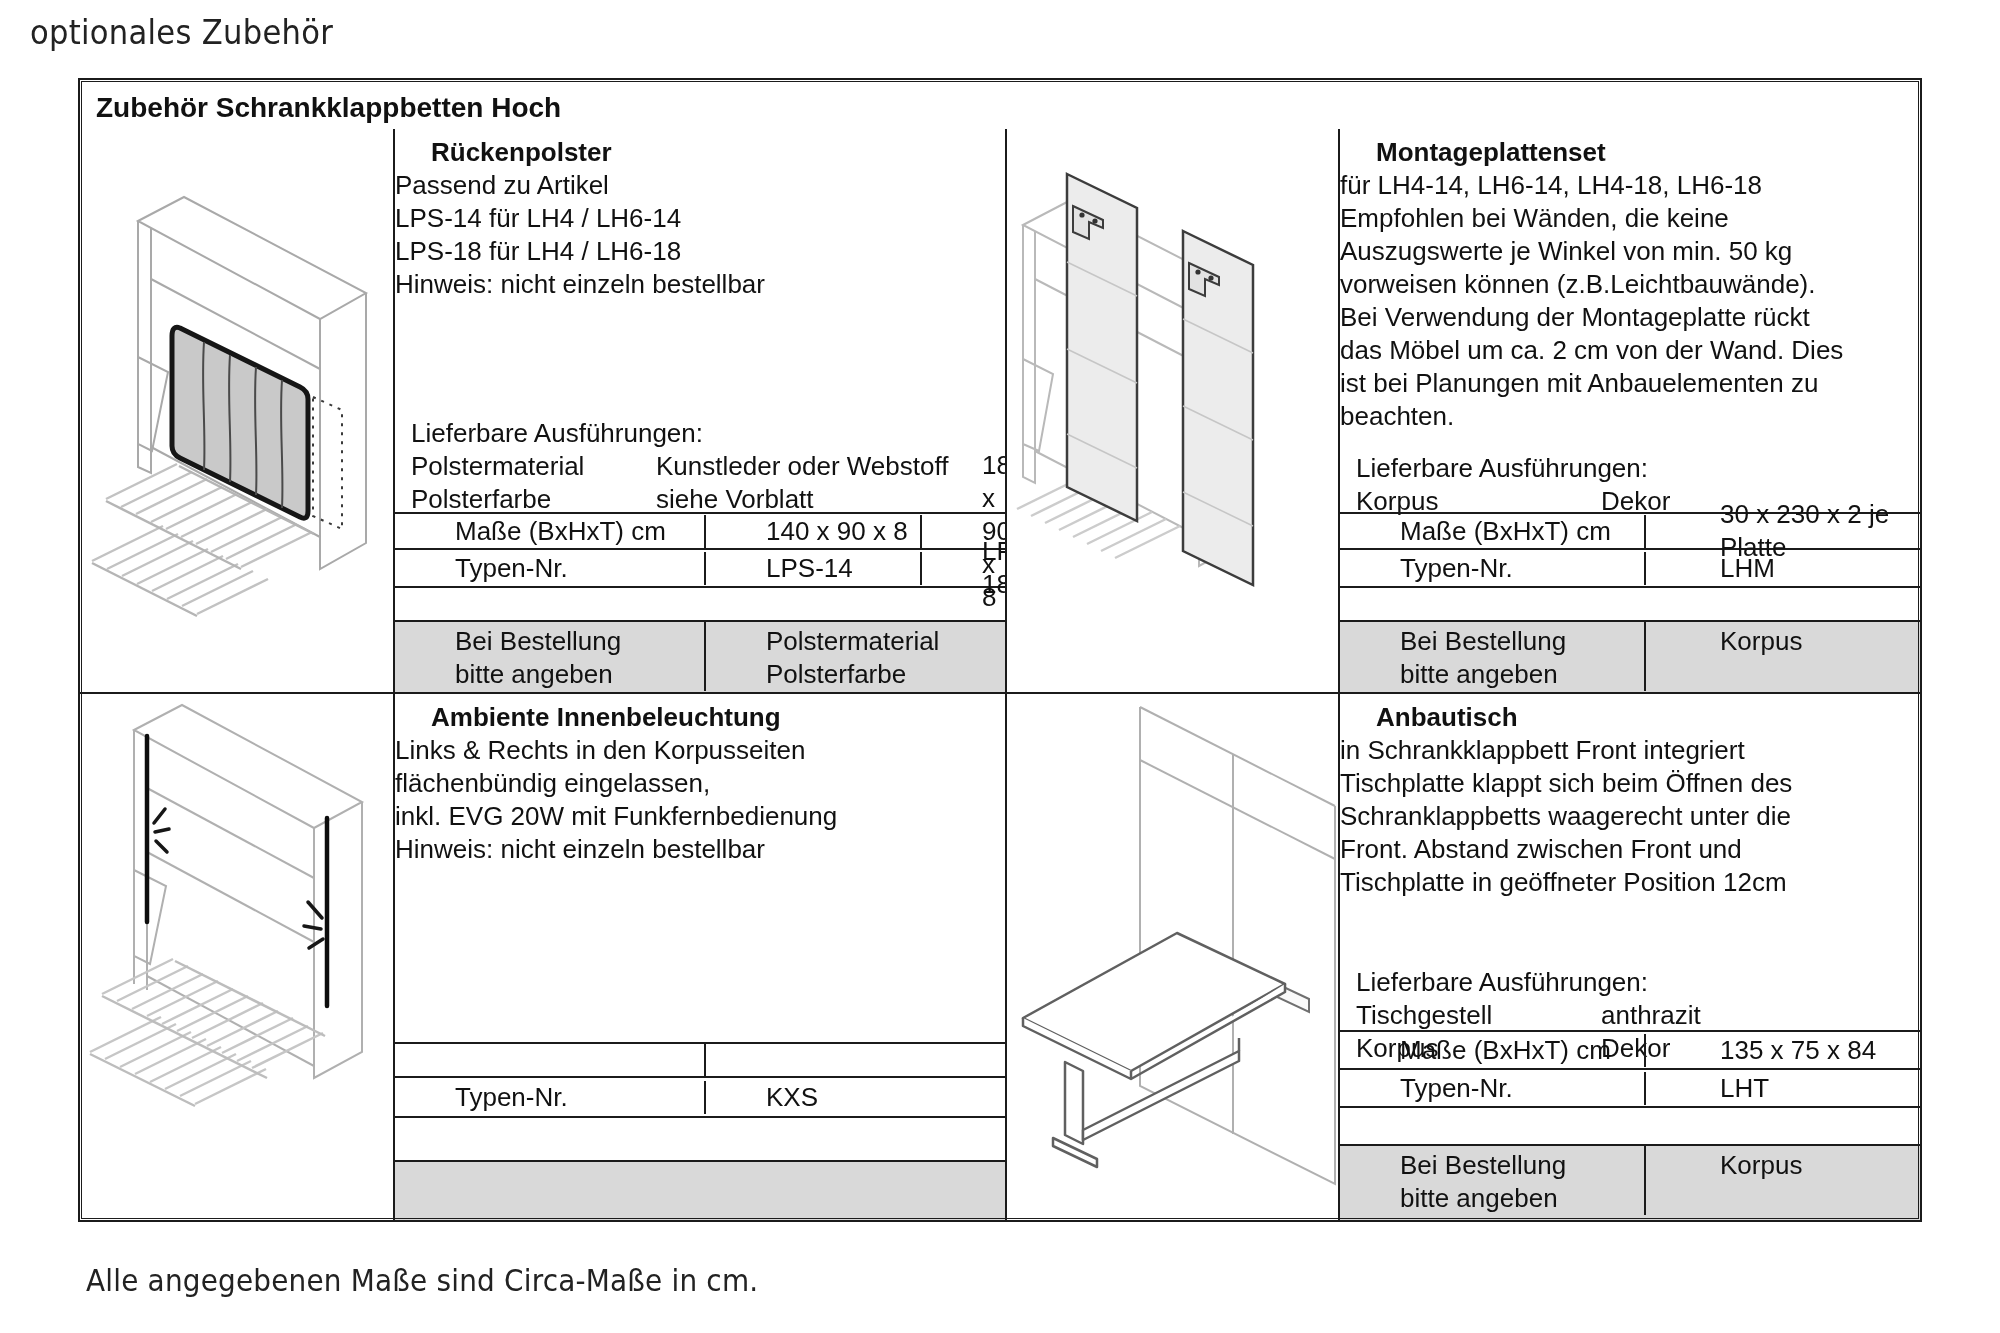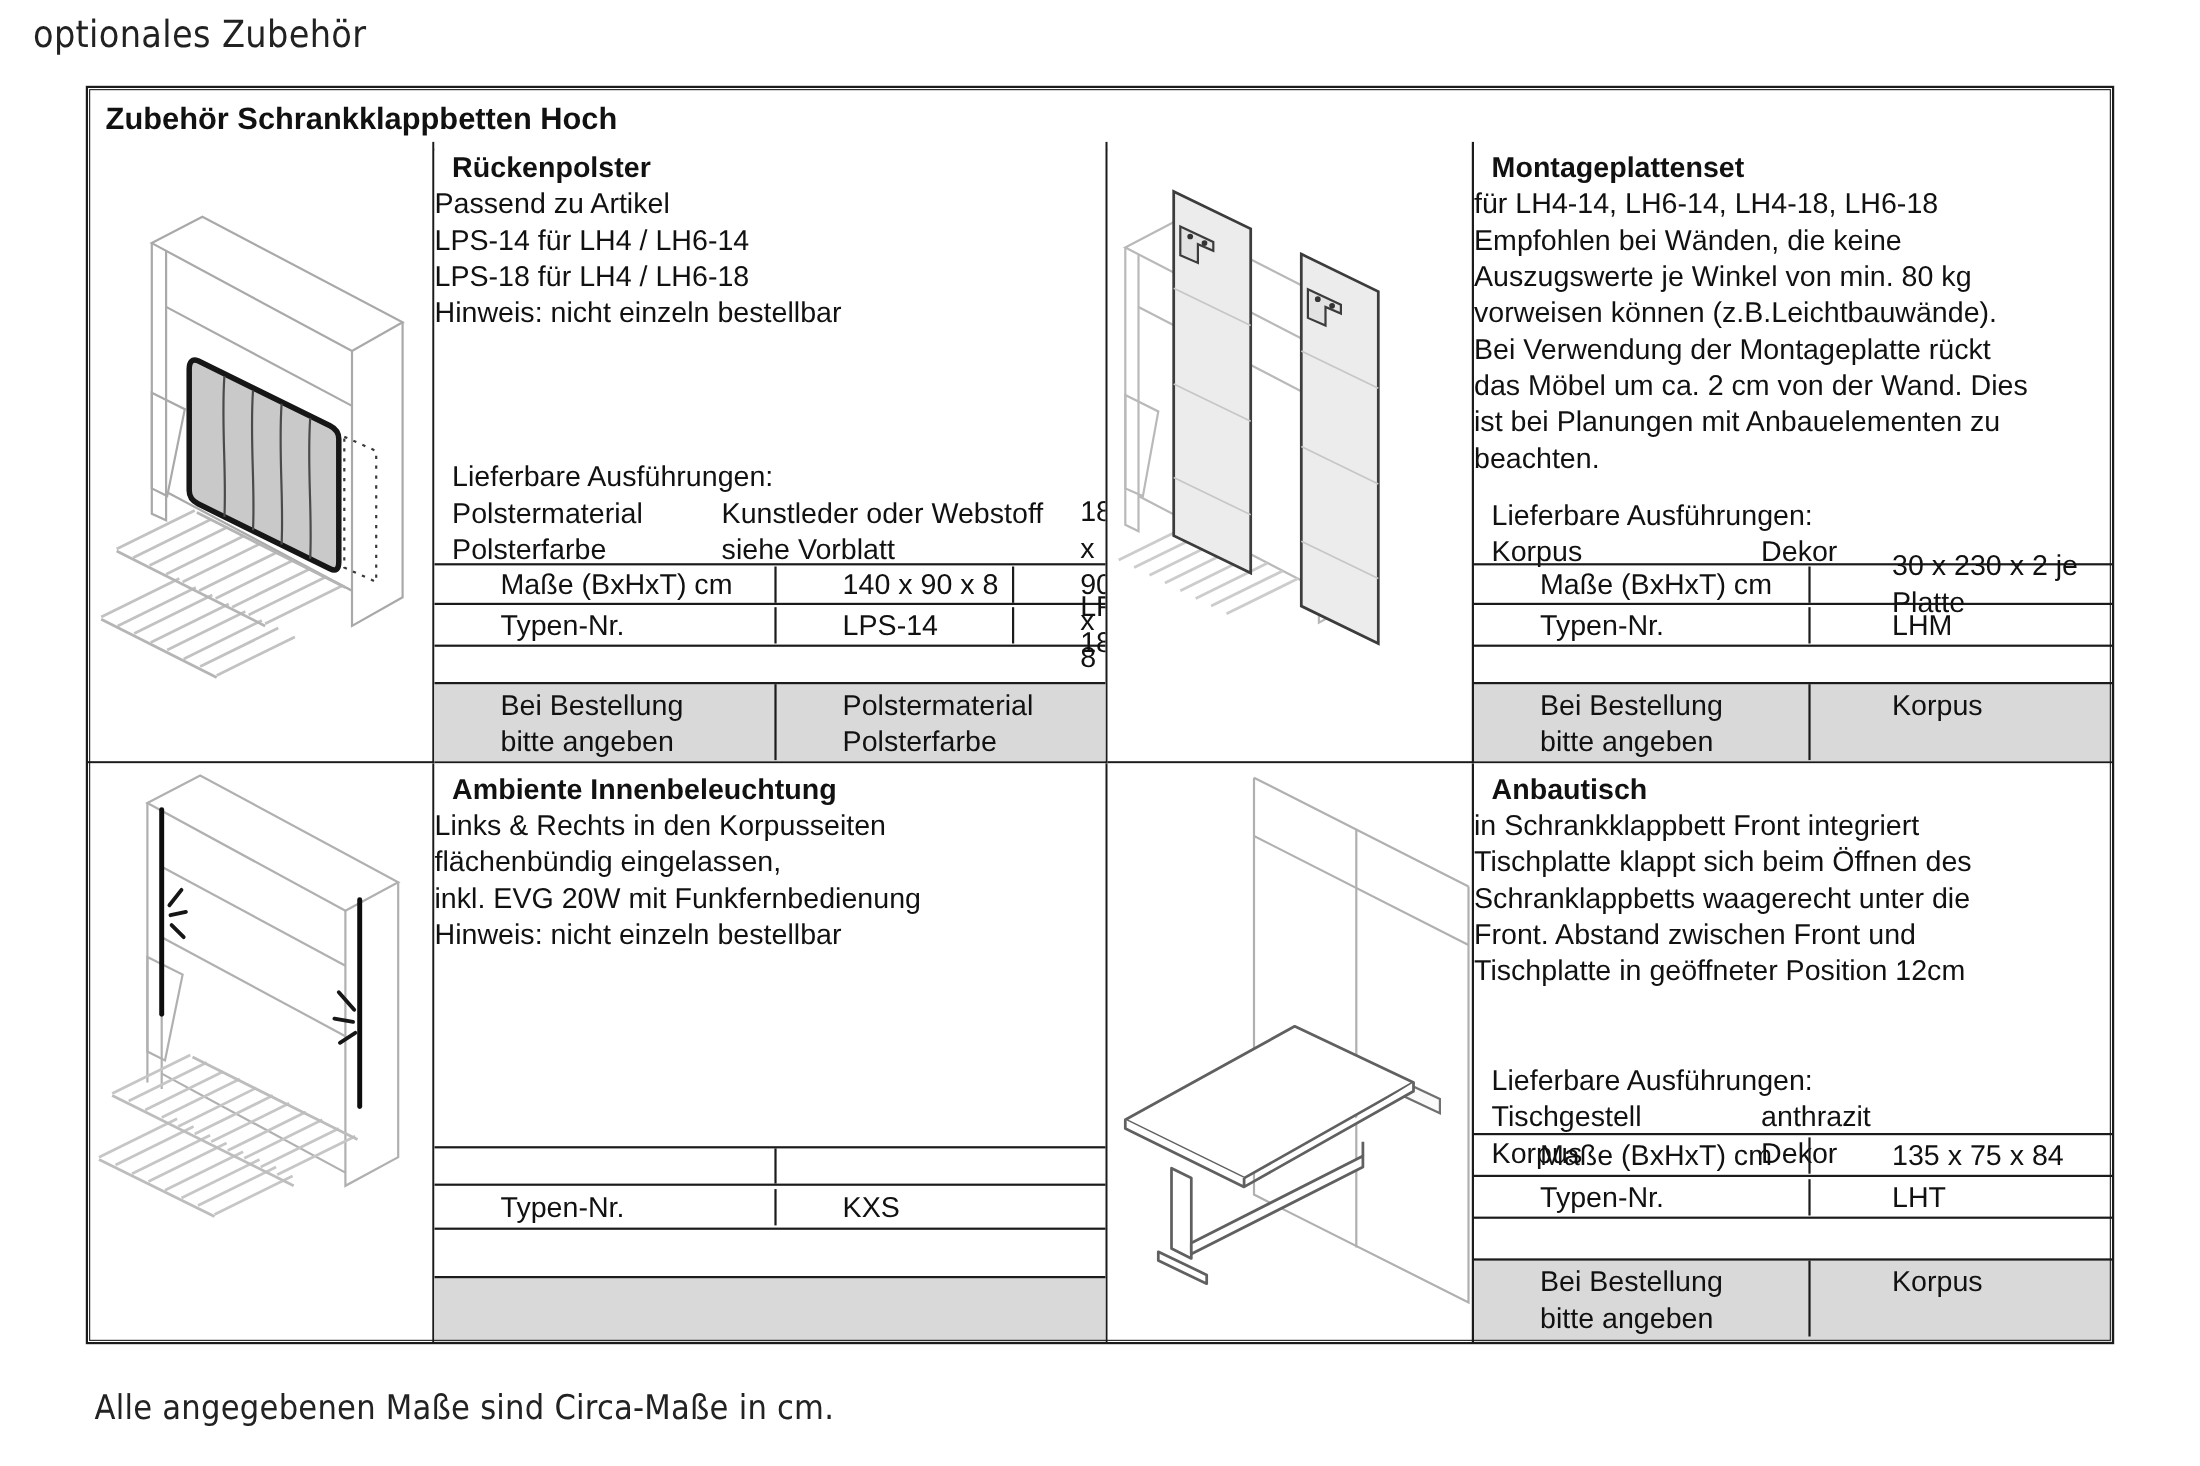--- a/index.html
+++ b/index.html
@@ -30,7 +30,7 @@
   .b-b{border-bottom:2px solid #1b1b1b;}
 
   .tcell{font-size:26px;line-height:33px;}
-  .p-title{font-weight:bold;padding:7px 0 0 16px;}
+  .p-title{font-weight:bold;padding:7px 0 0 16px;margin-left:20px;}
   .p-desc{padding-left:0;}
   .lieferbar{position:absolute;left:16px;right:10px;}
   .lf-row .lf-label{display:inline-block;width:245px;}

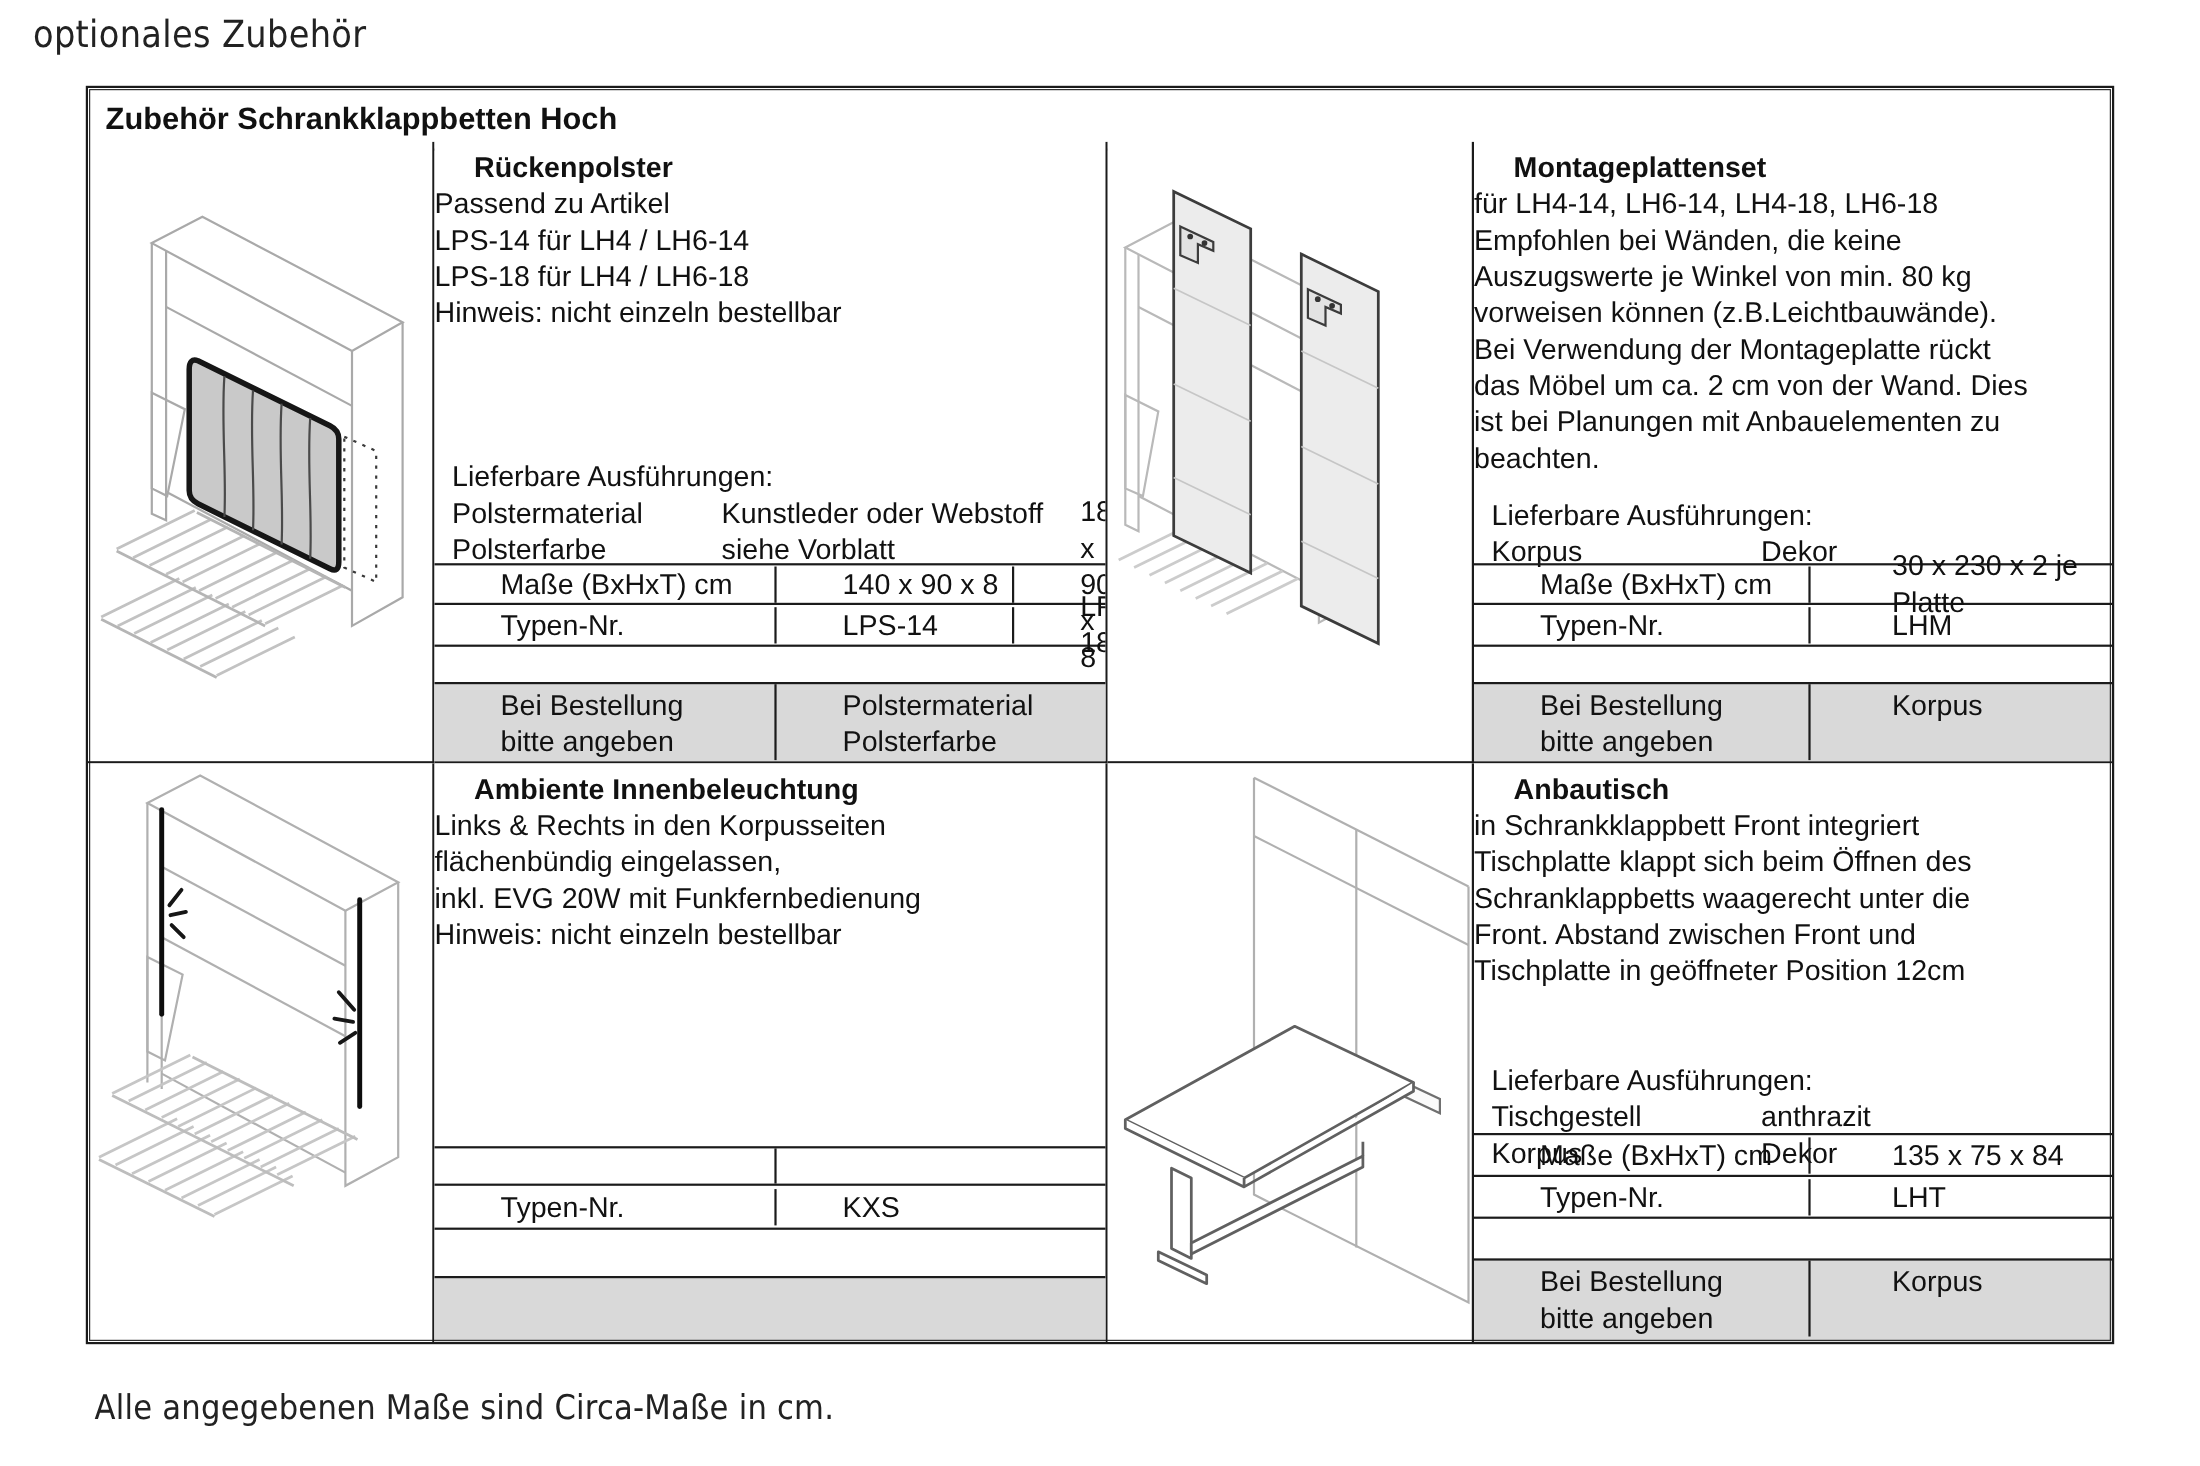--- a/index.html
+++ b/index.html
@@ -202,7 +202,7 @@
         <div class="p-desc">
           <div>für LH4-14, LH6-14, LH4-18, LH6-18</div>
           <div>Empfohlen bei Wänden, die keine</div>
-          <div>Auszugswerte je Winkel von min. 80 kg</div>
+          <div>Auszugswerte je Winkel von min. 50 kg</div>
           <div>vorweisen können (z.B.Leichtbauwände).</div>
           <div>Bei Verwendung der Montageplatte rückt</div>
           <div>das Möbel um ca. 2 cm von der Wand. Dies</div>

